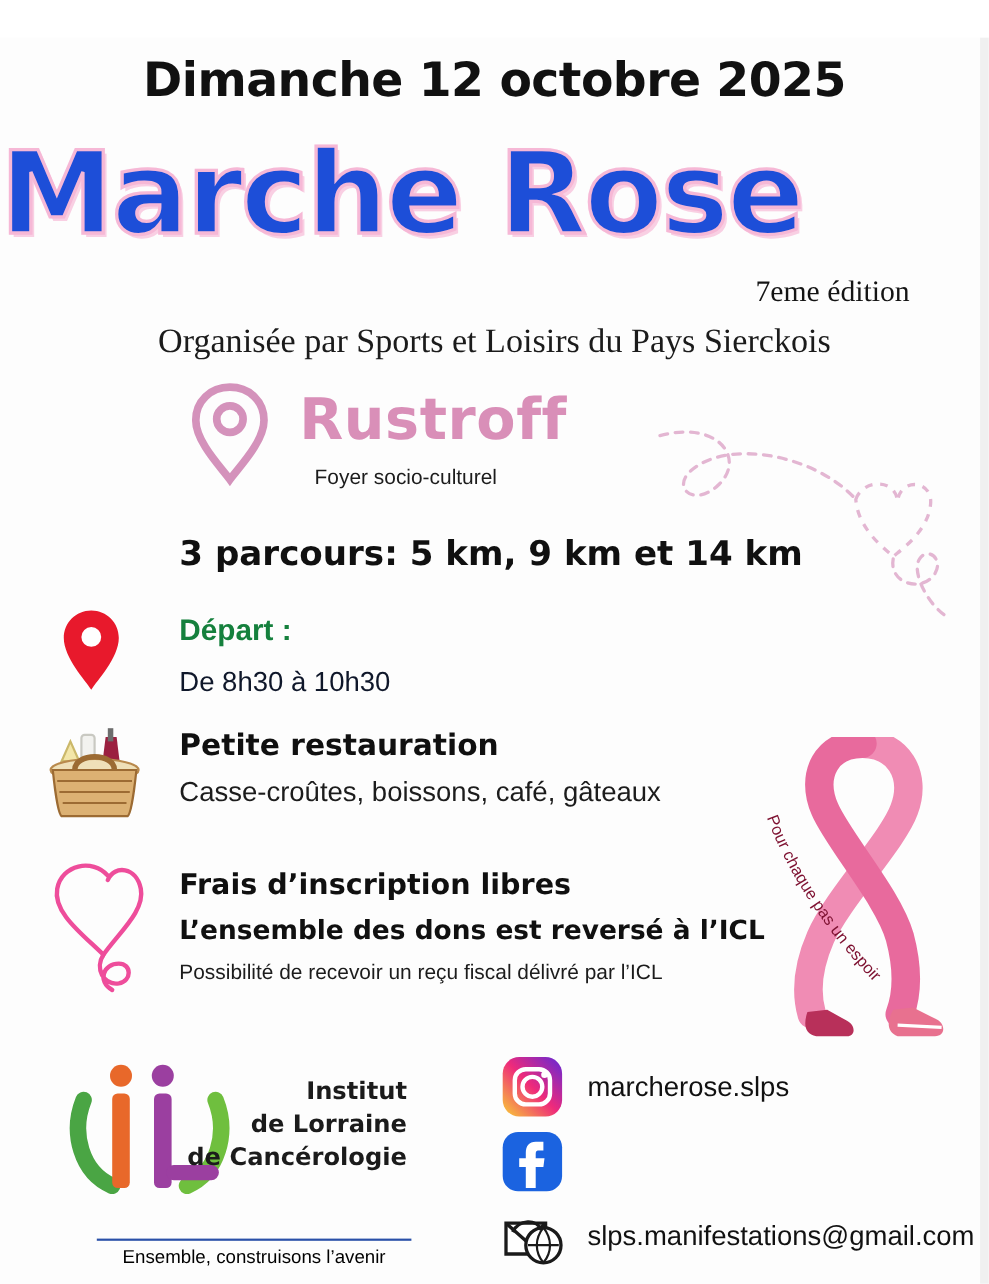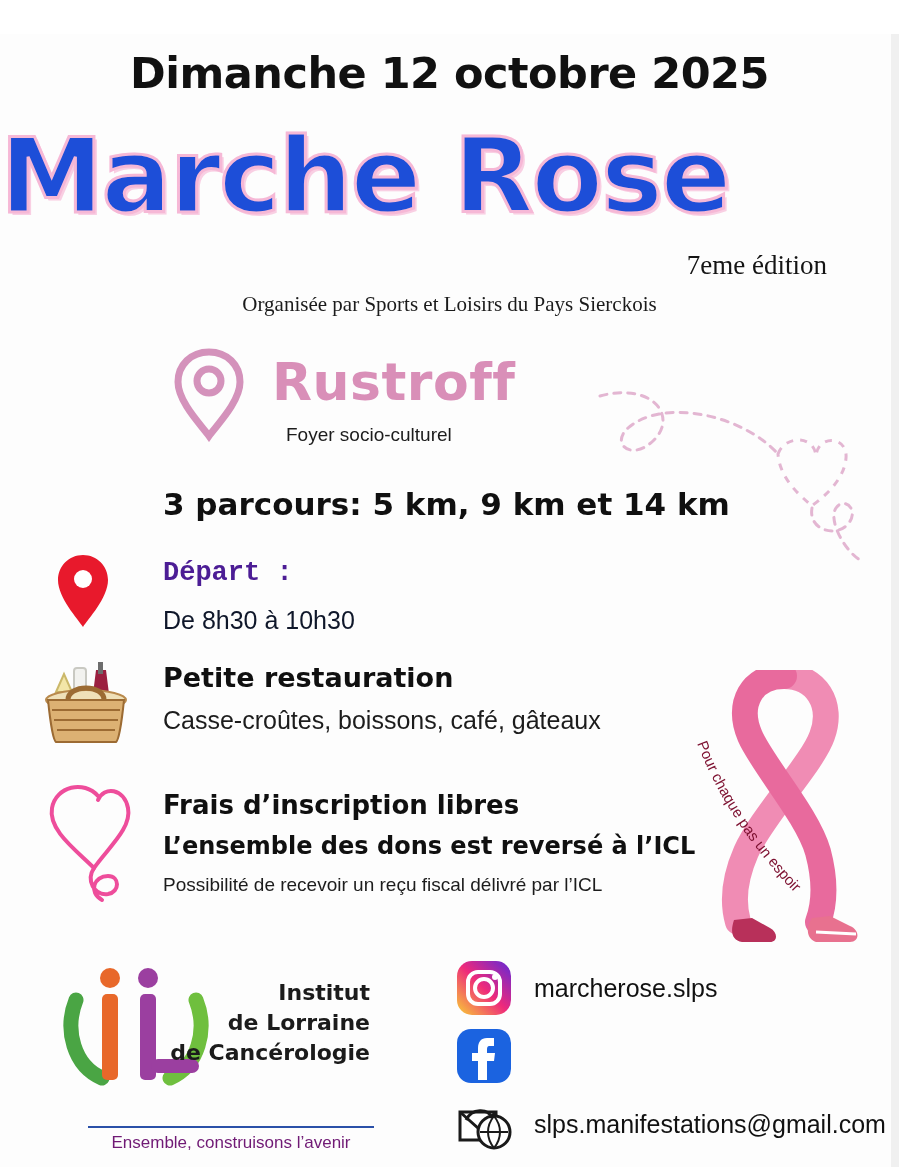--- a/index.html
+++ b/index.html
@@ -74,7 +74,7 @@
     width: 899px;
     text-align: center;
     font-family: "Liberation Serif", serif;
-    font-size: 21px;
+    font-size: 31px;
     color: #1b1b1b;
   }
 

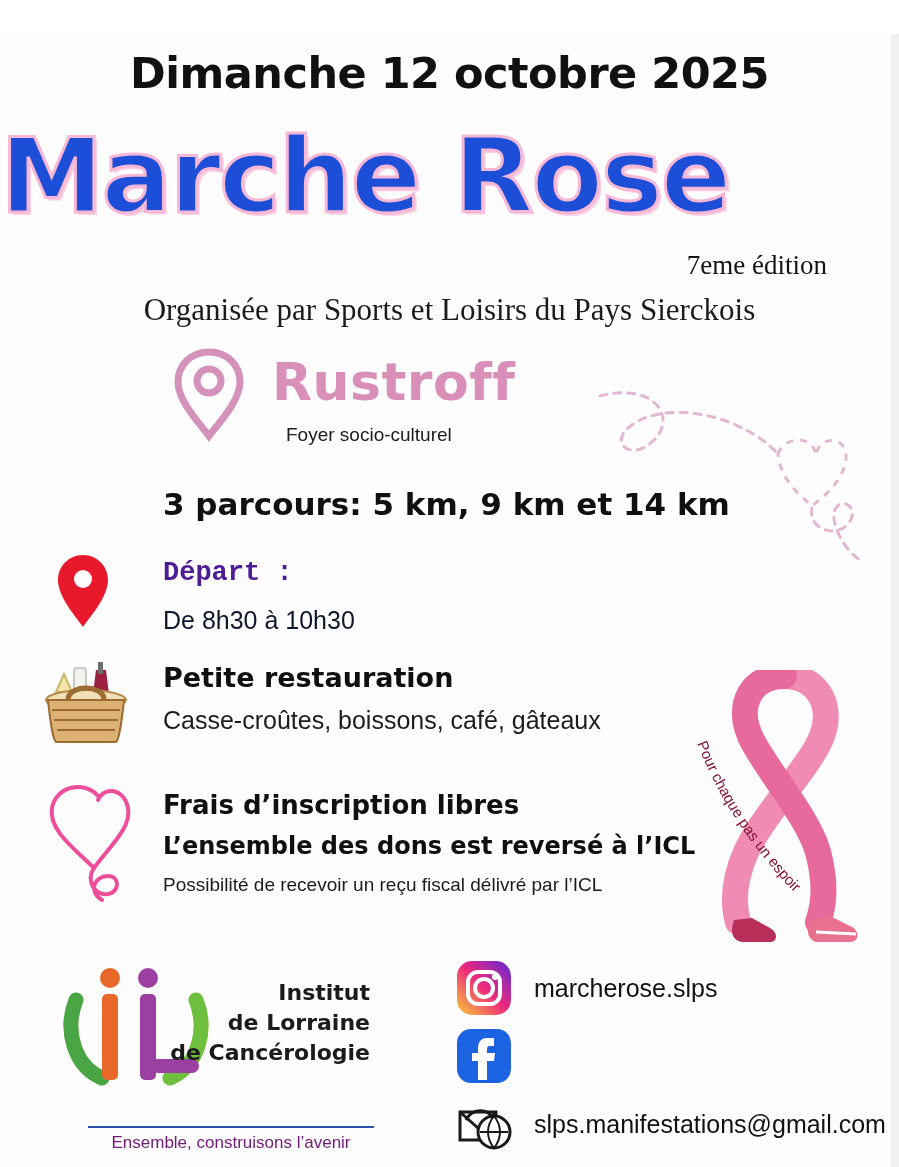--- a/index.html
+++ b/index.html
@@ -129,10 +129,10 @@
     position: absolute;
     top: 524px;
     left: 163px;
-    font-family: Liberation Mono, monospace;
+    font-family: Liberation Sans, sans-serif;
     font-weight: bold;
     font-size: 27px;
-    color: #4c1d95;
+    color: #15803d;
   }
   .row-depart-sub {
     position: absolute;

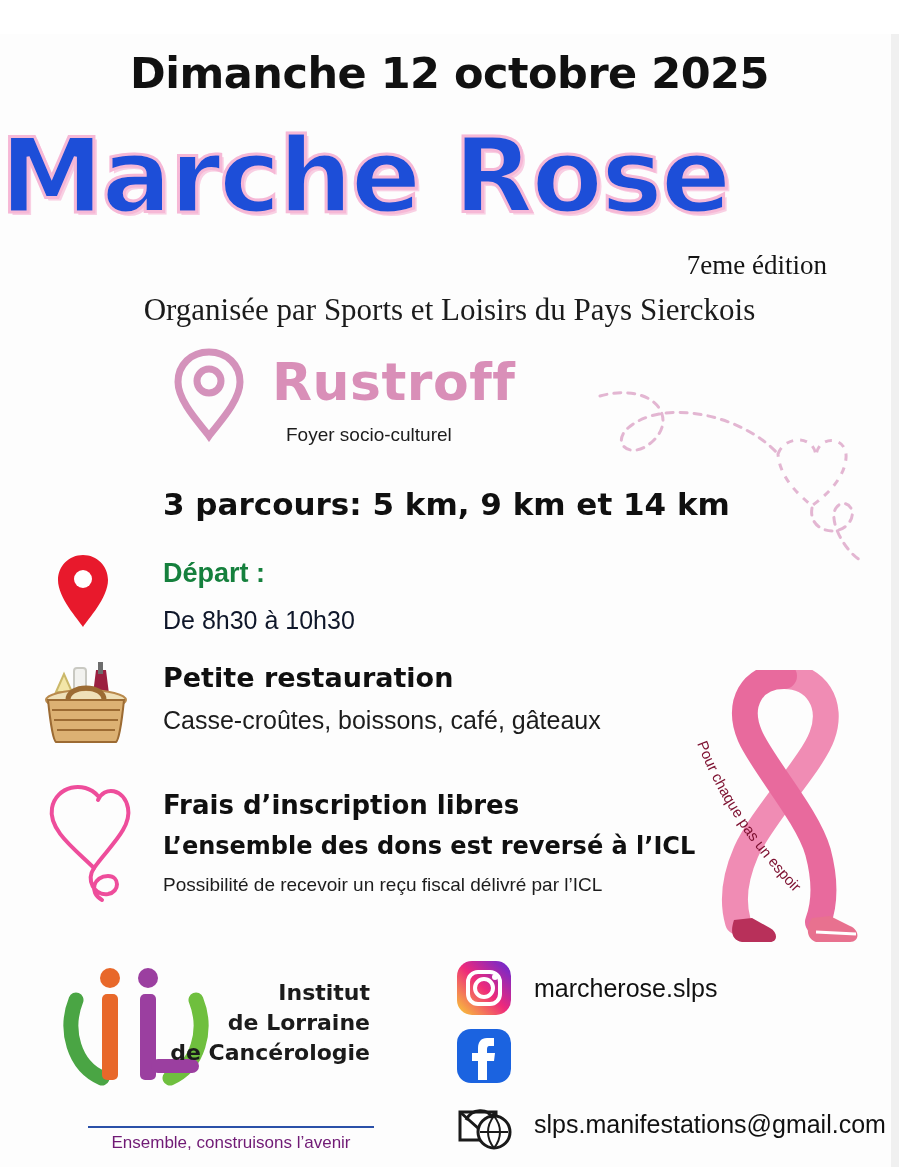--- a/index.html
+++ b/index.html
@@ -260,7 +260,7 @@
     width: 286px;
     text-align: center;
     font-size: 17px;
-    color: #701a75;
+    color: #000000;
     border-top: 2px solid #2a50a8;
     padding-top: 5px;
   }

